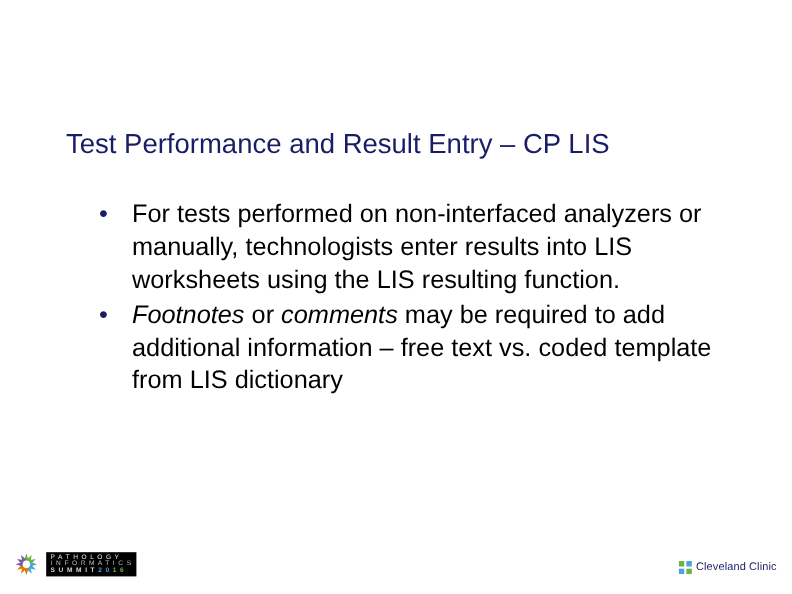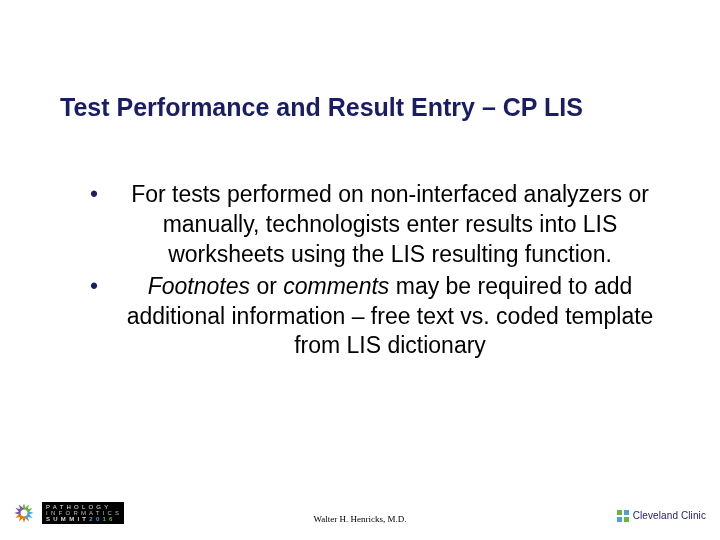--- a/index.html
+++ b/index.html
@@ -20,12 +20,12 @@
   }
   .title {
     position: absolute;
-    top: 92px;
+    top: 116px;
     left: 60px;
     right: 40px;
     color: #1a1d66;
     font-size: 25px;
-    font-weight: bold;
+    font-weight: normal;
     line-height: 1.25;
   }
   .body {

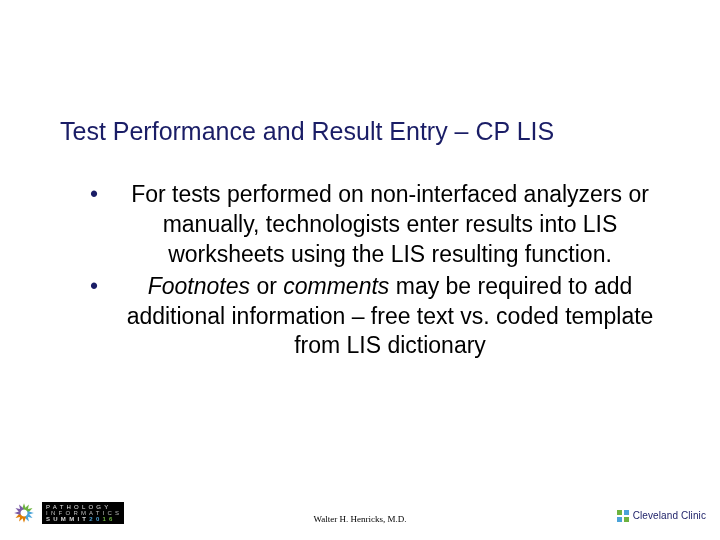--- a/index.html
+++ b/index.html
@@ -41,7 +41,6 @@
     list-style: none;
     margin: 0;
     padding: 0;
-    text-align: center;
   }
   ul.bullets > li {
     position: relative;

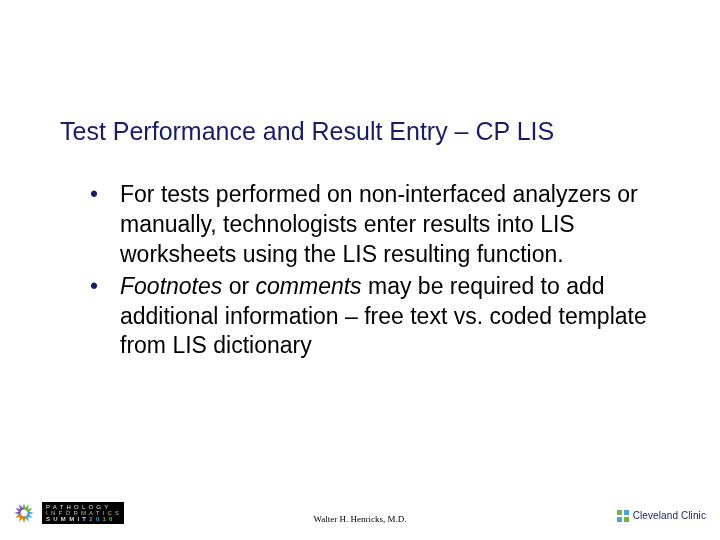--- a/index.html
+++ b/index.html
@@ -179,7 +179,6 @@
       </div>
     </div>
 
-    <div class="footer-center">Walter H. Henricks, M.D.</div>
 
     <div class="logo-right">
       <span class="cc-mark">

